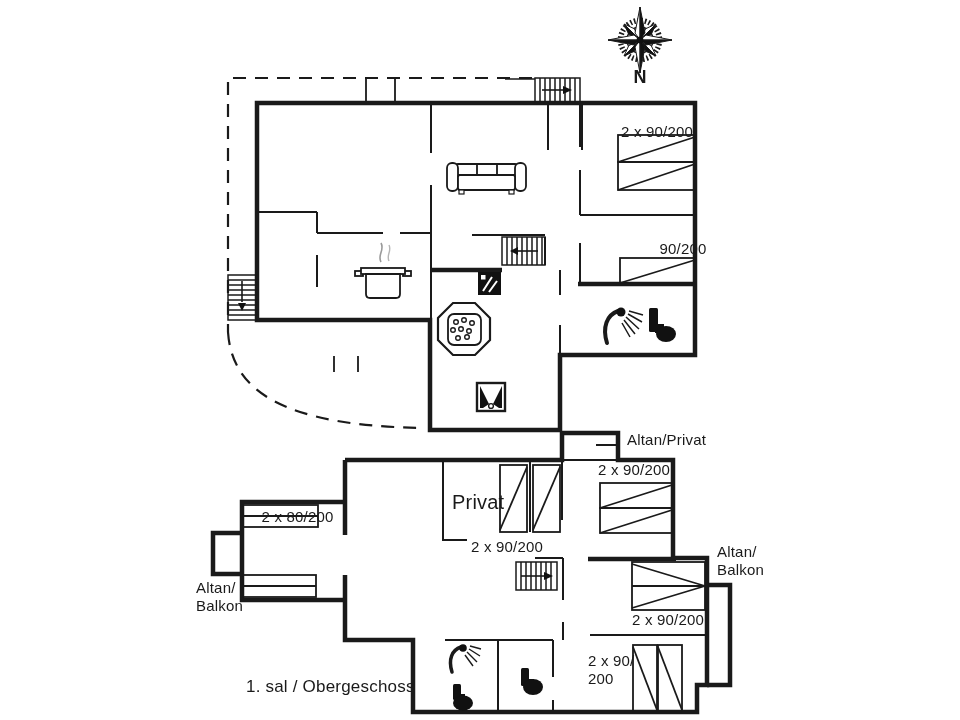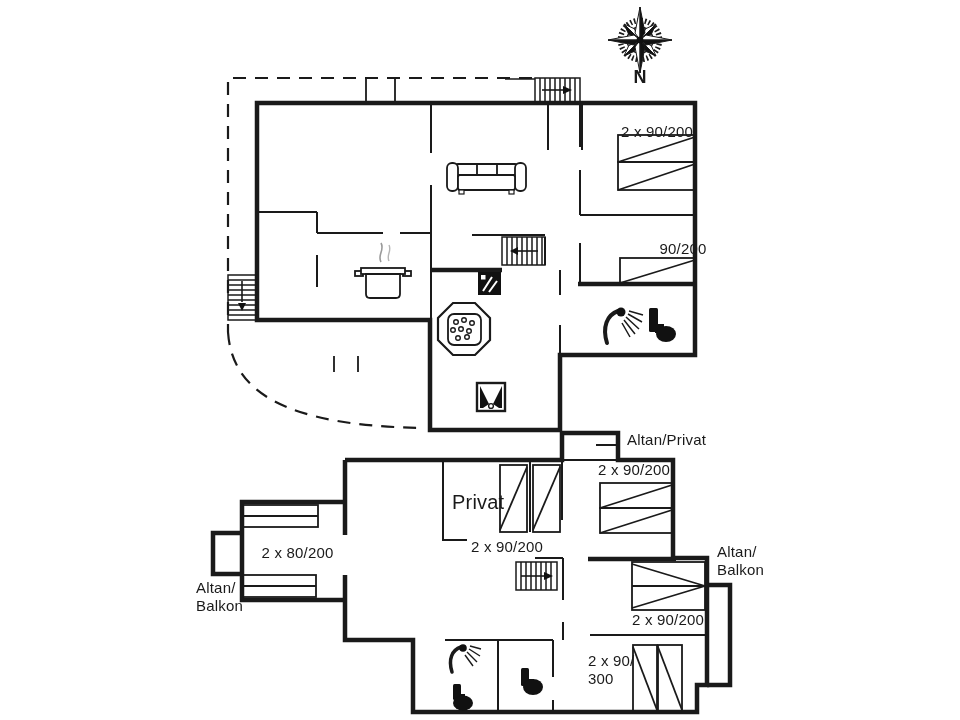--- a/index.html
+++ b/index.html
@@ -238,7 +238,7 @@
   <div class="lbl c" style="left:634px;top:461px;">2 x 90/200</div>
   <div class="lbl" style="left:452px;top:490px;font-size:20px;">Privat</div>
   <div class="lbl c" style="left:507px;top:538px;">2 x 90/200</div>
-  <div class="lbl c" style="left:281px;top:544px;padding-left:33px;">2 x 80/200</div>
+  <div class="lbl c" style="left:281px;top:508px;padding-left:33px;">2 x 80/200</div>
   <div class="lbl" style="left:196px;top:579px;">Altan/
 Balkon</div>
   <div class="lbl" style="left:717px;top:543px;">Altan/

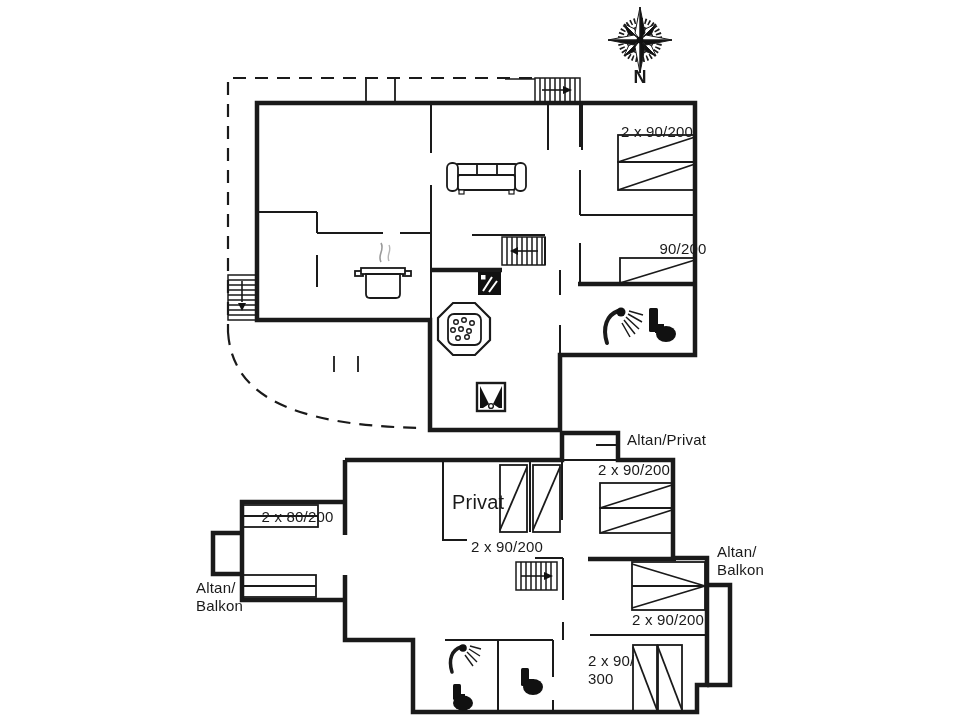--- a/index.html
+++ b/index.html
@@ -245,7 +245,7 @@
 Balkon</div>
   <div class="lbl c" style="left:668px;top:611px;">2 x 90/200</div>
   <div class="lbl" style="left:588px;top:652px;">2 x 90/
-300</div>
+200</div>
 </div>
 
 </body></html>

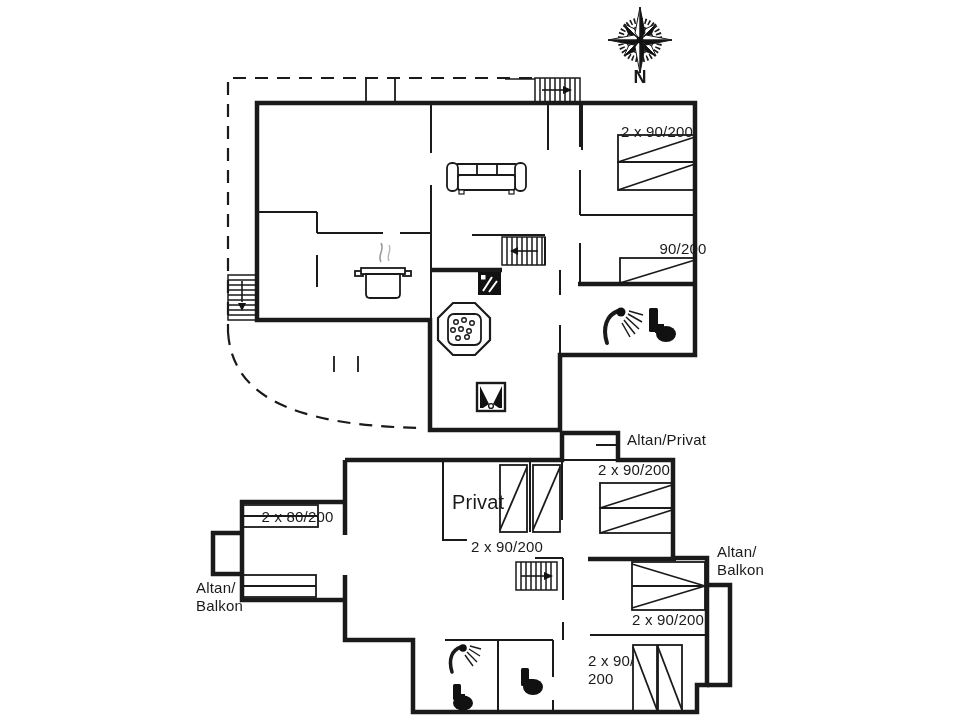--- a/index.html
+++ b/index.html
@@ -246,6 +246,7 @@
   <div class="lbl c" style="left:668px;top:611px;">2 x 90/200</div>
   <div class="lbl" style="left:588px;top:652px;">2 x 90/
 200</div>
+  <div class="lbl title" style="left:246px;top:677px;">1. sal / Obergeschoss</div>
 </div>
 
 </body></html>

